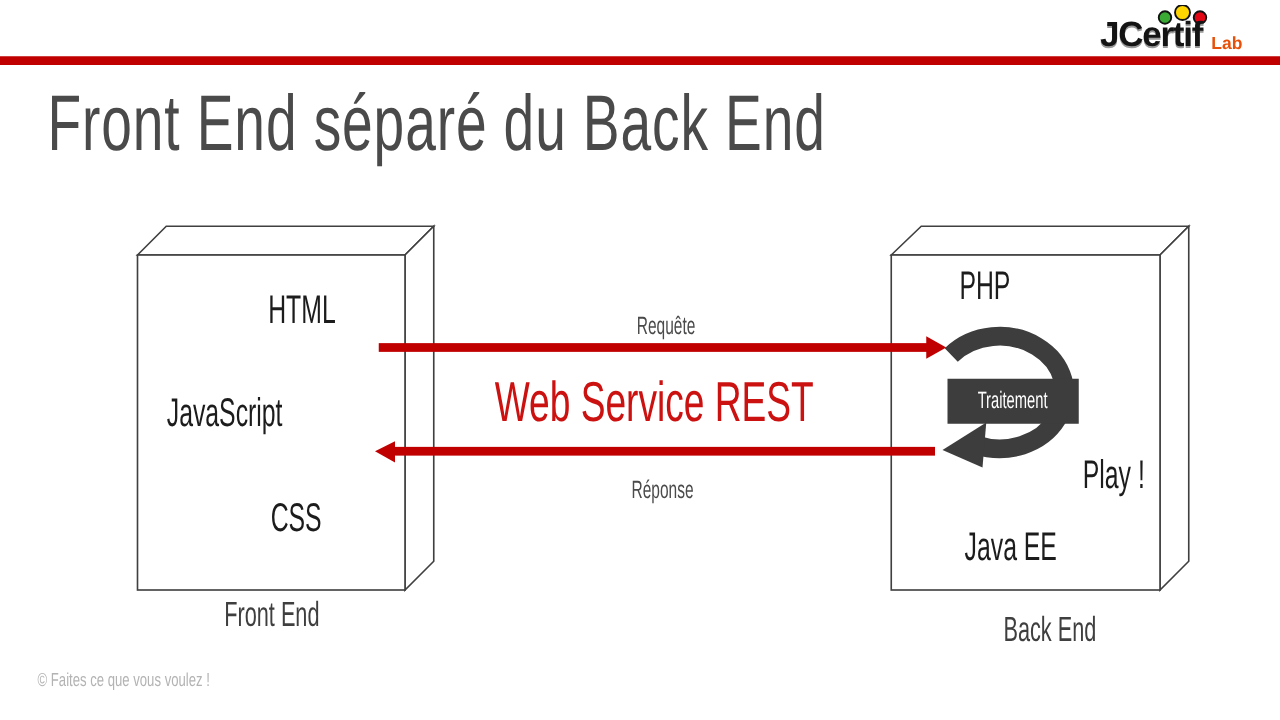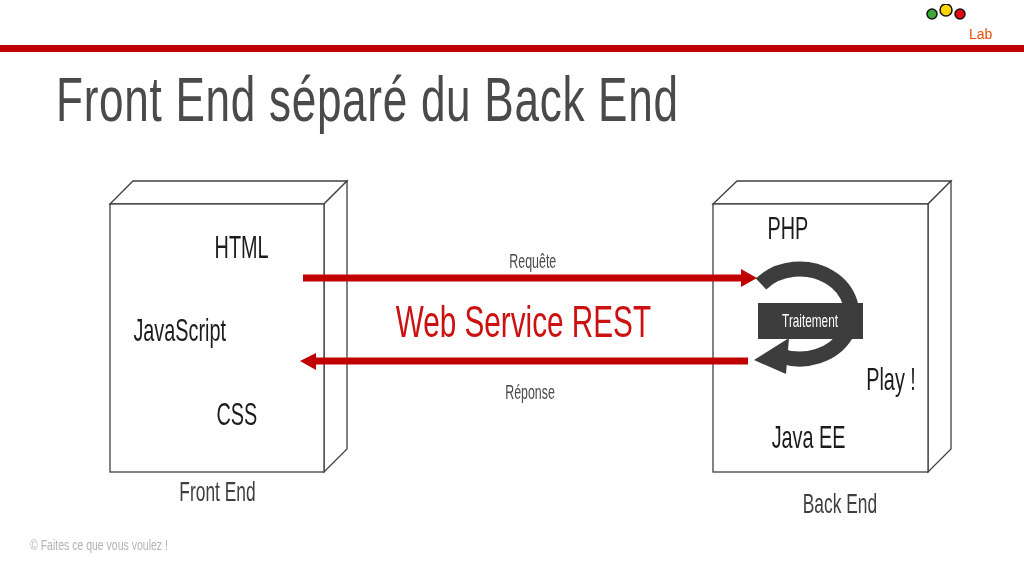--- a/index.html
+++ b/index.html
@@ -49,6 +49,7 @@
     <circle cx="22" cy="6" r="6" stroke="#111" stroke-width="1.5" fill="#FFD500"></circle>
     <circle cx="36" cy="10" r="5" stroke="#111" stroke-width="1.5" fill="#E30613"></circle>
   </svg>
+  <div class="logo-brand">JCertif</div>
   <div class="logo-suffix">Lab</div>
 </div>
 

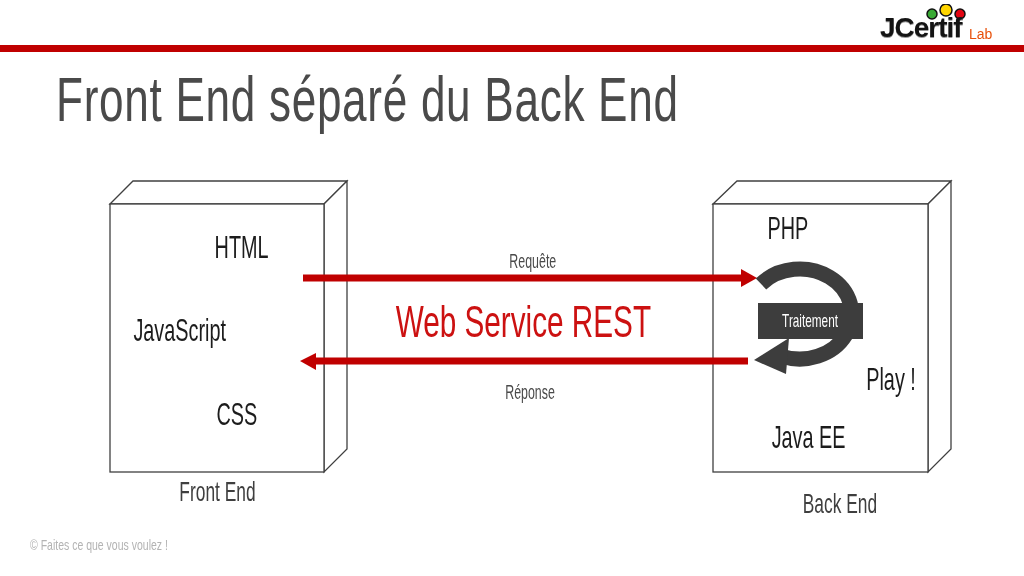--- a/index.html
+++ b/index.html
@@ -34,7 +34,7 @@
     text-shadow:0 1px 0 #999;
   }
   .logo-suffix{
-    position:absolute;left:97px;top:22px;font-size:14px;font-weight:normal;color:#E8500A;
+    position:absolute;left:97px;top:22px;font-size:14px;font-weight:bold;color:#E8500A;
   }
   .logo-dots{position:absolute;left:52px;top:0px;}
 </style>

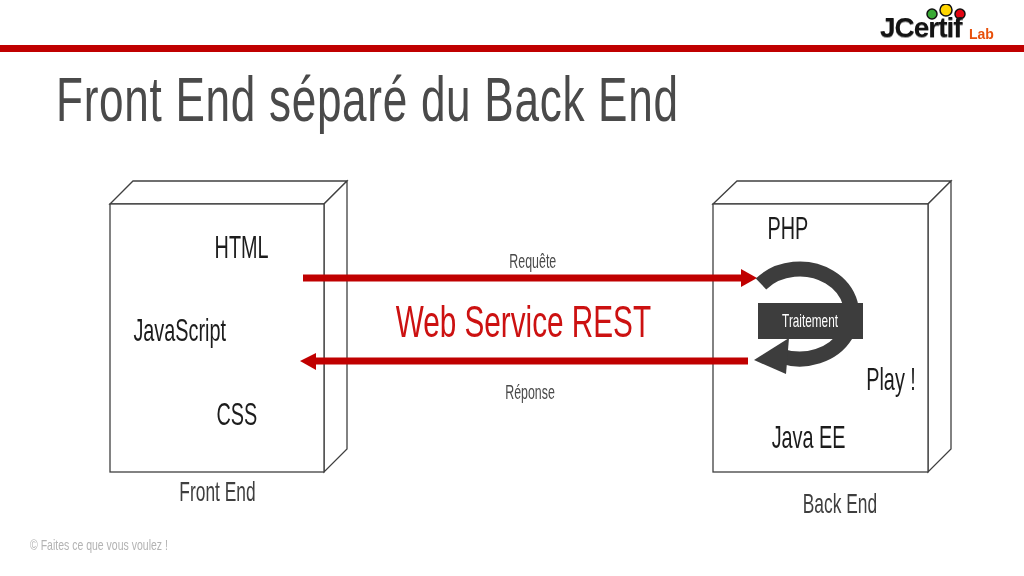--- a/index.html
+++ b/index.html
@@ -53,7 +53,7 @@
   <div class="logo-suffix">Lab</div>
 </div>
 
-<div class="left-anchor" style="left:56px;top:63px;">
+<div class="left-anchor" style="left:38px;top:63px;">
   <span class="title">Front End séparé du Back End</span>
 </div>
 

